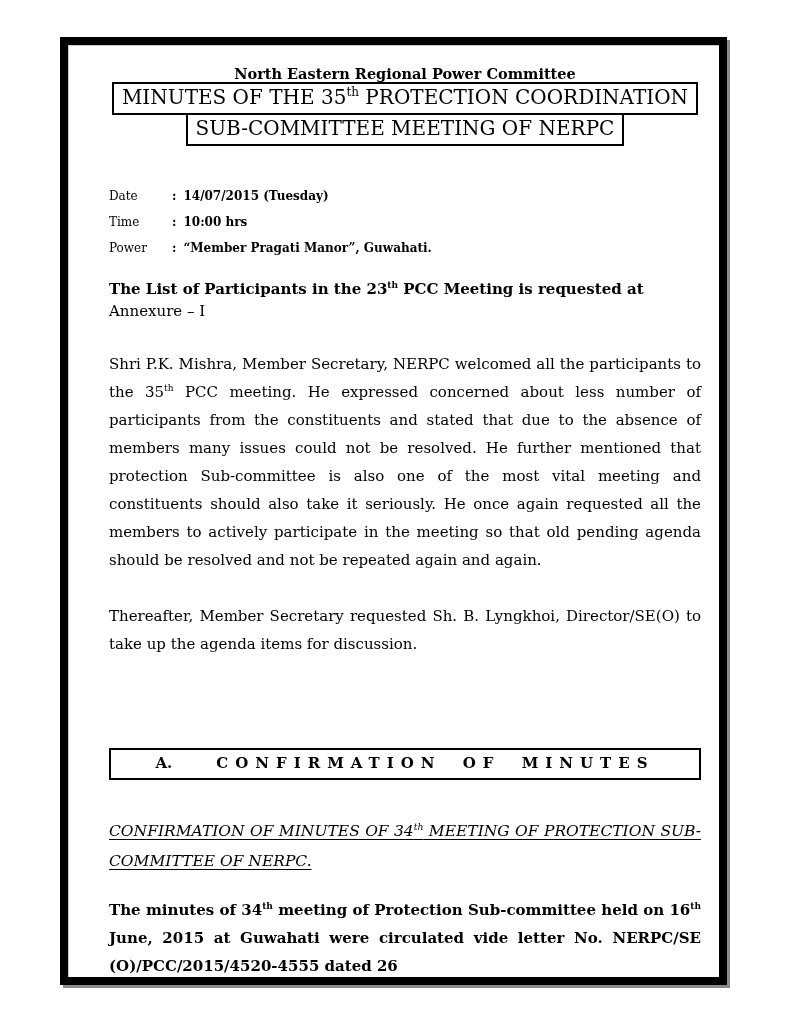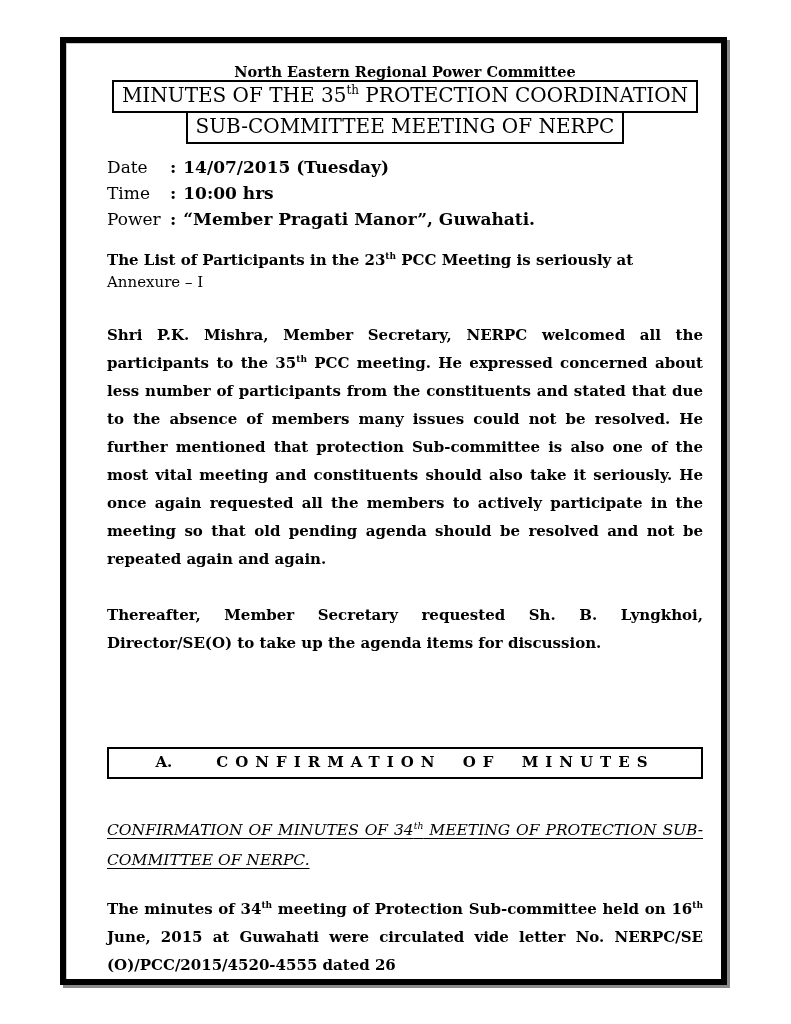--- a/index.html
+++ b/index.html
@@ -23,7 +23,7 @@
     width: 667px;
     height: 948px;
     background: #ffffff;
-    border: 6px solid #000000;
+    border: 8px solid #000000;
     box-shadow: 3px 3px 0 #8a8a8a, 1px 1px 0 #c9c9c9 inset;
     padding: 16px 18px 0 41px;
     overflow: hidden;

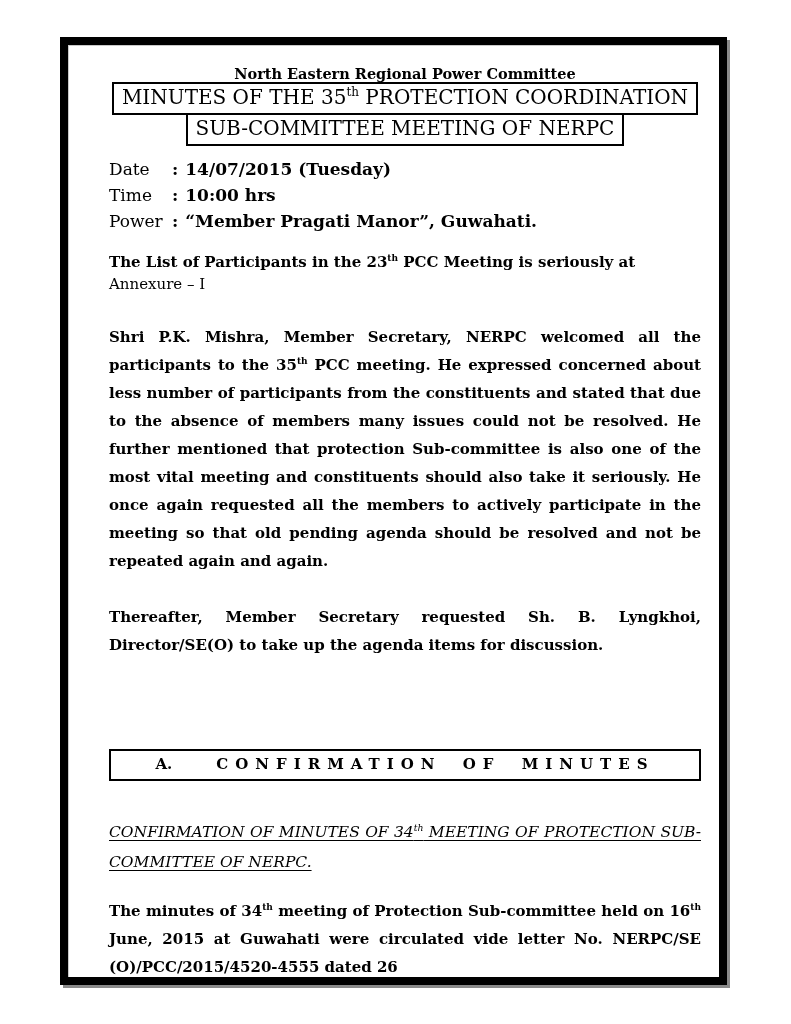--- a/index.html
+++ b/index.html
@@ -52,8 +52,8 @@
     vertical-align: super;
   }
   .meta {
-    margin-top: 10px;
-    font-size: 17px;
+    margin-top: 37px;
+    font-size: 12px;
   }
   .meta-row {
     display: flex;

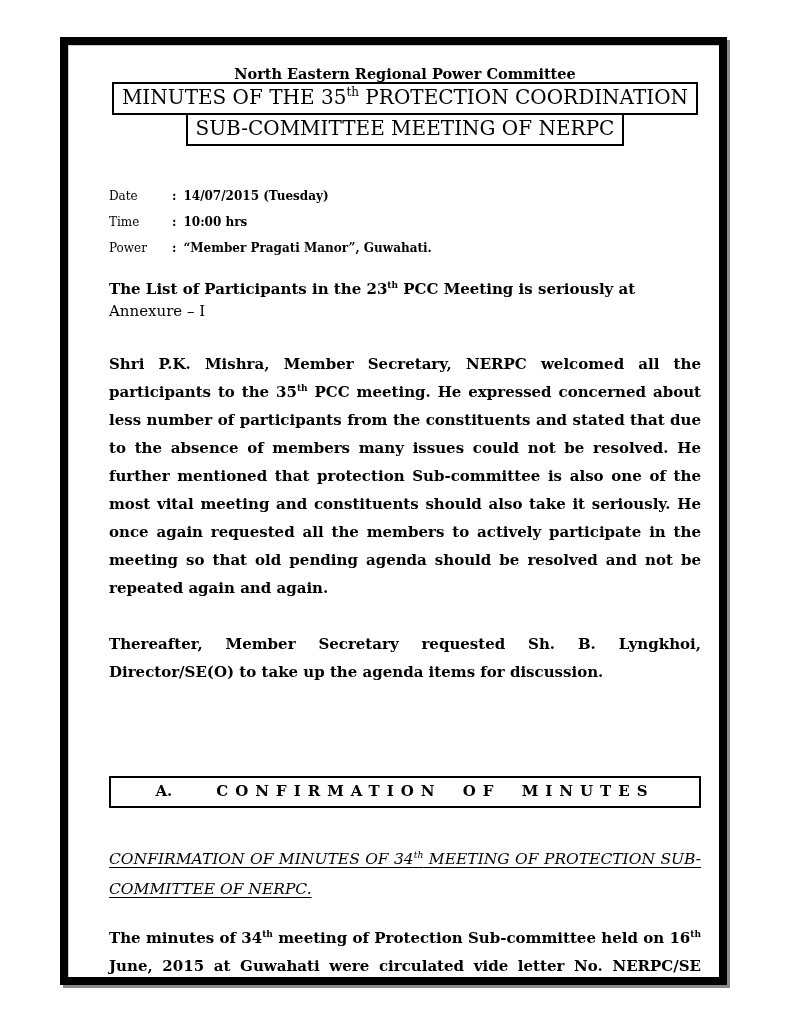--- a/index.html
+++ b/index.html
@@ -151,7 +151,7 @@
     </div>
   </div>
 
-  <div class="participants"><span>The List of Participants in the 23</span><sup>th</sup><span> PCC Meeting is seriously at </span><span class="annex">Annexure – I</span></div>
+  <div class="participants"><span>The List of Participants in the 23</span><sup>th</sup><span> PCC Meeting is requested at </span><span class="annex">Annexure – I</span></div>
 
   <p class="body-para"><span>Shri P.K. Mishra, Member Secretary, NERPC welcomed all the participants to the 35</span><sup>th</sup><span> PCC meeting. He expressed concerned about less number of participants from the constituents and stated that due to the absence of members many issues could not be resolved. He further mentioned that protection Sub-committee is also one of the most vital meeting and constituents should also take it seriously. He once again requested all the members to actively participate in the meeting so that old pending agenda should be resolved and not be repeated again and again.</span></p>
 

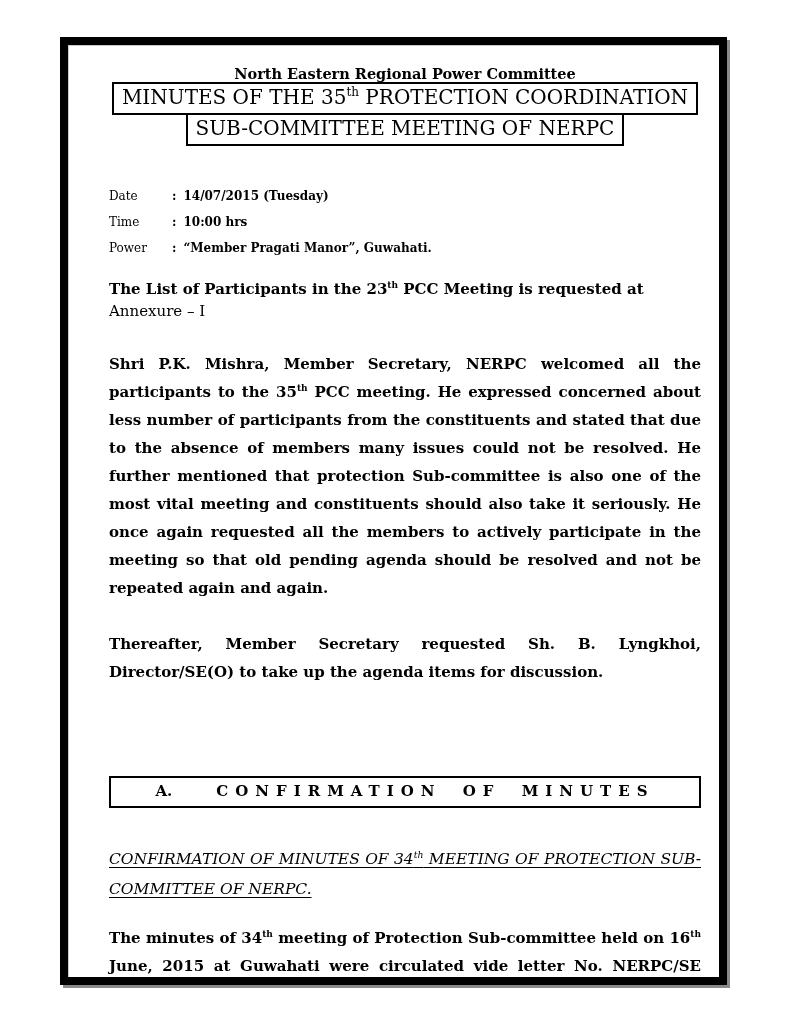--- a/index.html
+++ b/index.html
@@ -79,7 +79,7 @@
   .body-para {
     margin: 28px 0 0 0;
     font-size: 15px;
-    font-weight: bold;
+    font-weight: normal;
     text-align: justify;
     line-height: 28px;
   }

